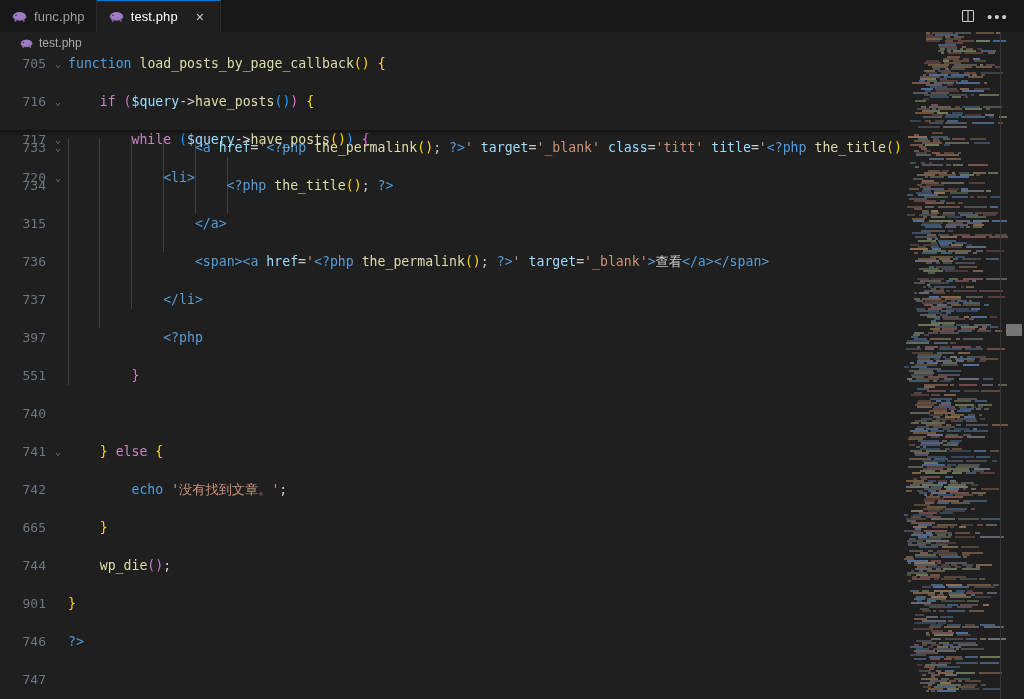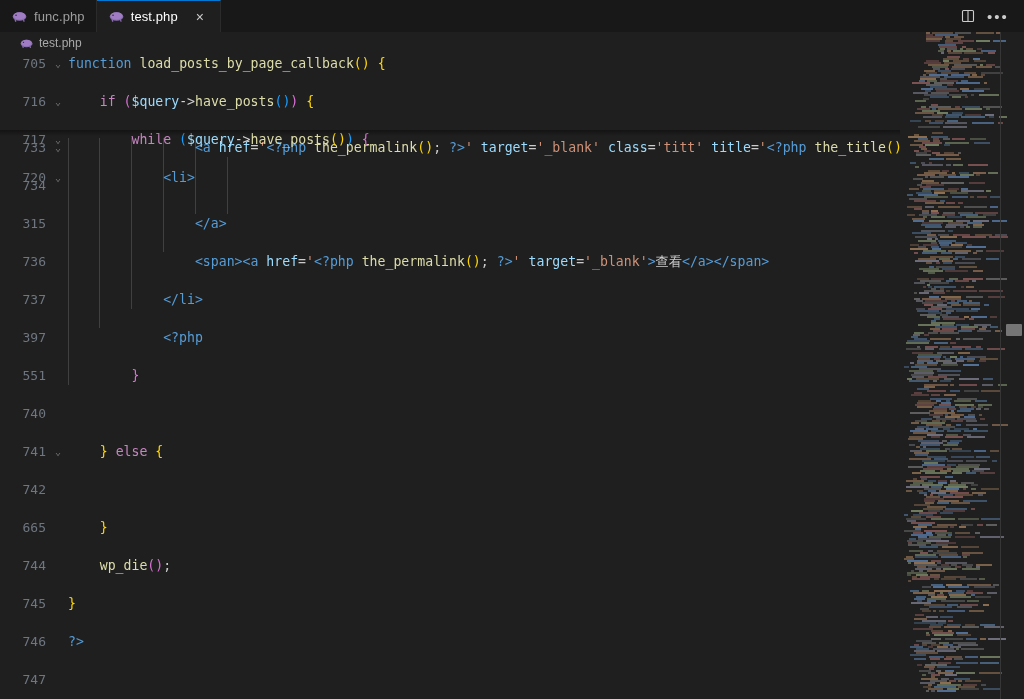--- a/index.html
+++ b/index.html
@@ -217,7 +217,7 @@
       </div>
     <div class="body-lines" id="body-lines">
         <div class="code-line" style="top: 0px;"><span class="ln">733</span><span class="fold">⌄</span><span class="ctext" style="left: 194.88px;"><span class="tag">&lt;a </span><span class="atr">href</span><span class="pun">=</span><span class="str">'</span><span class="php">&lt;?php</span><span class="pun"> </span><span class="fn">the_permalink</span><span class="par">(</span><span class="par">)</span><span class="pun">;</span><span class="pun"> </span><span class="php">?&gt;</span><span class="str">'</span><span class="pun"> </span><span class="atr">target</span><span class="pun">=</span><span class="str">'_blank'</span><span class="pun"> </span><span class="atr">class</span><span class="pun">=</span><span class="str">'titt'</span><span class="pun"> </span><span class="atr">title</span><span class="pun">=</span><span class="str">'</span><span class="php">&lt;?php</span><span class="pun"> </span><span class="fn">the_title</span><span class="par">(</span><span class="par">)</span></span></div>
-        <div class="code-line" style="top: 19px;"><span class="ln">734</span></div>
+        <div class="code-line" style="top: 19px;"><span class="ln">734</span><span class="ctext" style="left: 226.6px;"><span class="php">&lt;?php</span><span class="pun"> </span><span class="fn">the_title</span><span class="par">(</span><span class="par">)</span><span class="pun">;</span><span class="pun"> </span><span class="php">?&gt;</span></span></div>
         <div class="code-line" style="top: 38px;"><span class="ln">315</span><span class="ctext" style="left: 194.88px;"><span class="tag">&lt;/a&gt;</span></span></div>
         <div class="code-line" style="top: 57px;"><span class="ln">736</span><span class="ctext" style="left: 194.88px;"><span class="tag">&lt;span&gt;</span><span class="tag">&lt;a </span><span class="atr">href</span><span class="pun">=</span><span class="str">'</span><span class="php">&lt;?php</span><span class="pun"> </span><span class="fn">the_permalink</span><span class="par">(</span><span class="par">)</span><span class="pun">;</span><span class="pun"> </span><span class="php">?&gt;</span><span class="str">'</span><span class="pun"> </span><span class="atr">target</span><span class="pun">=</span><span class="str">'_blank'</span><span class="tag">&gt;</span><span class="pun">查看</span><span class="tag">&lt;/a&gt;</span><span class="tag">&lt;/span&gt;</span></span></div>
         <div class="code-line" style="top: 76px;"><span class="ln">737</span><span class="ctext" style="left: 163.16px;"><span class="tag">&lt;/li&gt;</span></span></div>

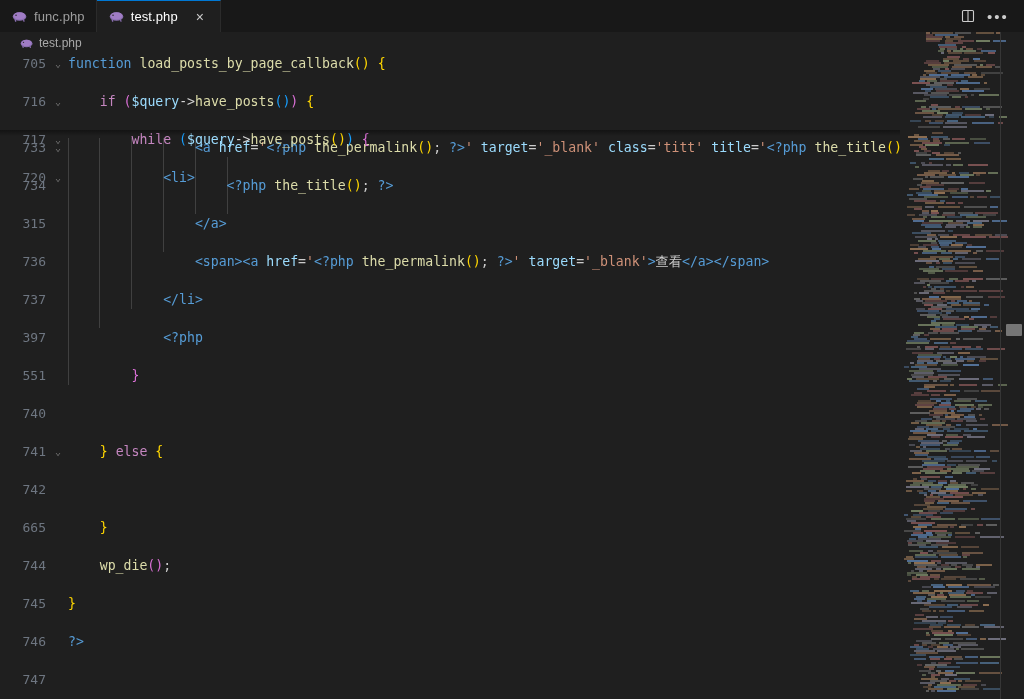--- a/index.html
+++ b/index.html
@@ -225,7 +225,7 @@
         <div class="code-line" style="top: 114px;"><span class="ln">551</span><span class="ctext" style="left: 131.44px;"><span class="pap">}</span></span></div>
         <div class="code-line" style="top: 133px;"><span class="ln">740</span></div>
         <div class="code-line" style="top: 152px;"><span class="ln">741</span><span class="fold">⌄</span><span class="ctext" style="left: 99.72px;"><span class="par">}</span><span class="pun"> </span><span class="k">else </span><span class="par">{</span></span></div>
-        <div class="code-line" style="top: 171px;"><span class="ln">742</span></div>
+        <div class="code-line" style="top: 171px;"><span class="ln">742</span><span class="ctext" style="left: 131.44px;"><span class="kb">echo </span><span class="str">'没有找到文章。'</span><span class="pun">;</span></span></div>
         <div class="code-line" style="top: 190px;"><span class="ln">665</span><span class="ctext" style="left: 99.72px;"><span class="par">}</span></span></div>
         <div class="code-line" style="top: 209px;"><span class="ln">744</span><span class="ctext" style="left: 99.72px;"><span class="fn">wp_die</span><span class="pap">(</span><span class="pap">)</span><span class="pun">;</span></span></div>
         <div class="code-line" style="top: 228px;"><span class="ln">745</span><span class="ctext" style="left: 68px;"><span class="par">}</span></span></div>

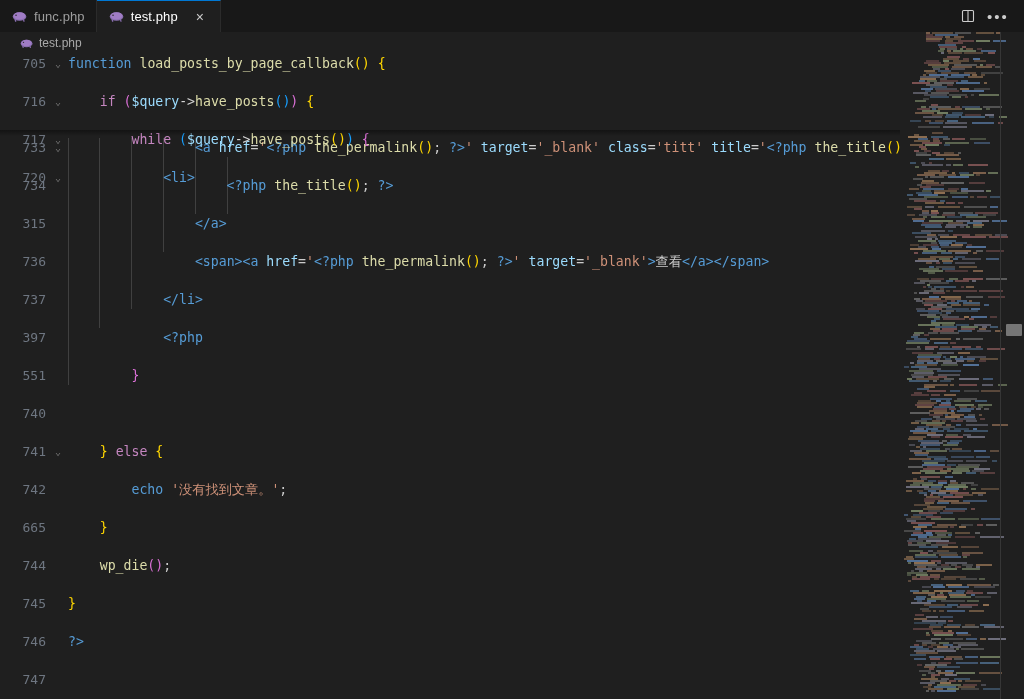--- a/index.html
+++ b/index.html
@@ -228,7 +228,7 @@
         <div class="code-line" style="top: 171px;"><span class="ln">742</span><span class="ctext" style="left: 131.44px;"><span class="kb">echo </span><span class="str">'没有找到文章。'</span><span class="pun">;</span></span></div>
         <div class="code-line" style="top: 190px;"><span class="ln">665</span><span class="ctext" style="left: 99.72px;"><span class="par">}</span></span></div>
         <div class="code-line" style="top: 209px;"><span class="ln">744</span><span class="ctext" style="left: 99.72px;"><span class="fn">wp_die</span><span class="pap">(</span><span class="pap">)</span><span class="pun">;</span></span></div>
-        <div class="code-line" style="top: 228px;"><span class="ln">745</span><span class="ctext" style="left: 68px;"><span class="par">}</span></span></div>
+        <div class="code-line" style="top: 228px;"><span class="ln">901</span><span class="ctext" style="left: 68px;"><span class="par">}</span></span></div>
         <div class="code-line" style="top: 247px;"><span class="ln">746</span><span class="ctext" style="left: 68px;"><span class="php">?&gt;</span></span></div>
         <div class="code-line" style="top: 266px;"><span class="ln">747</span><span class="ctext" style="left: 68px;"></span></div>
       </div>

